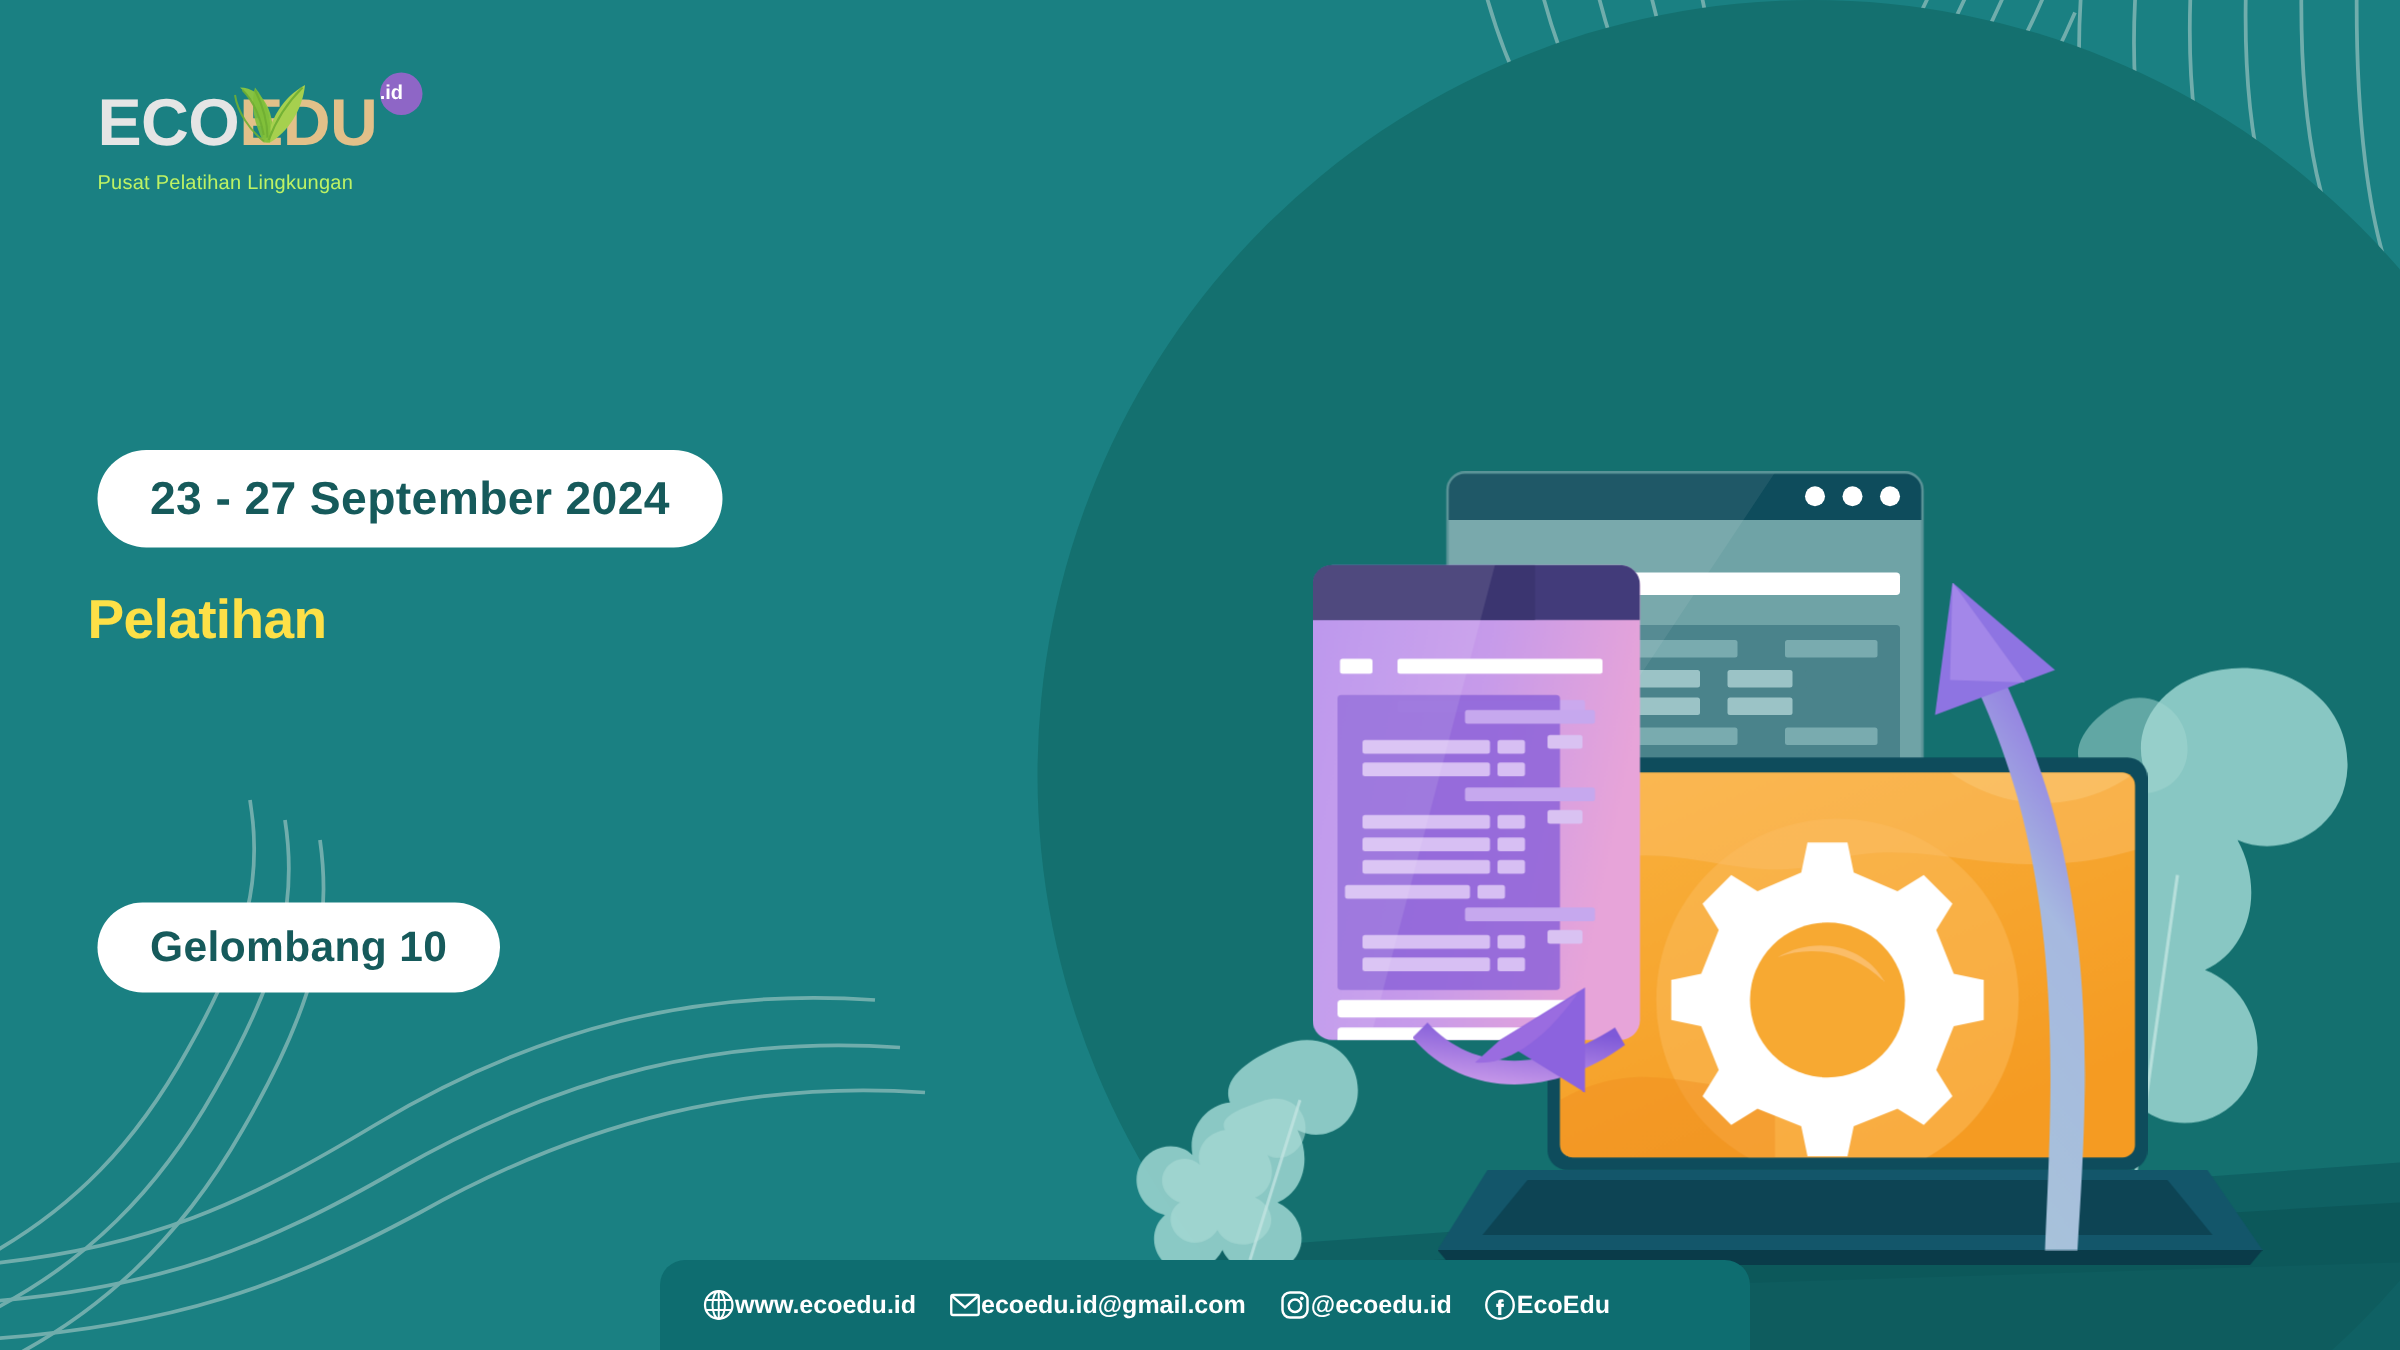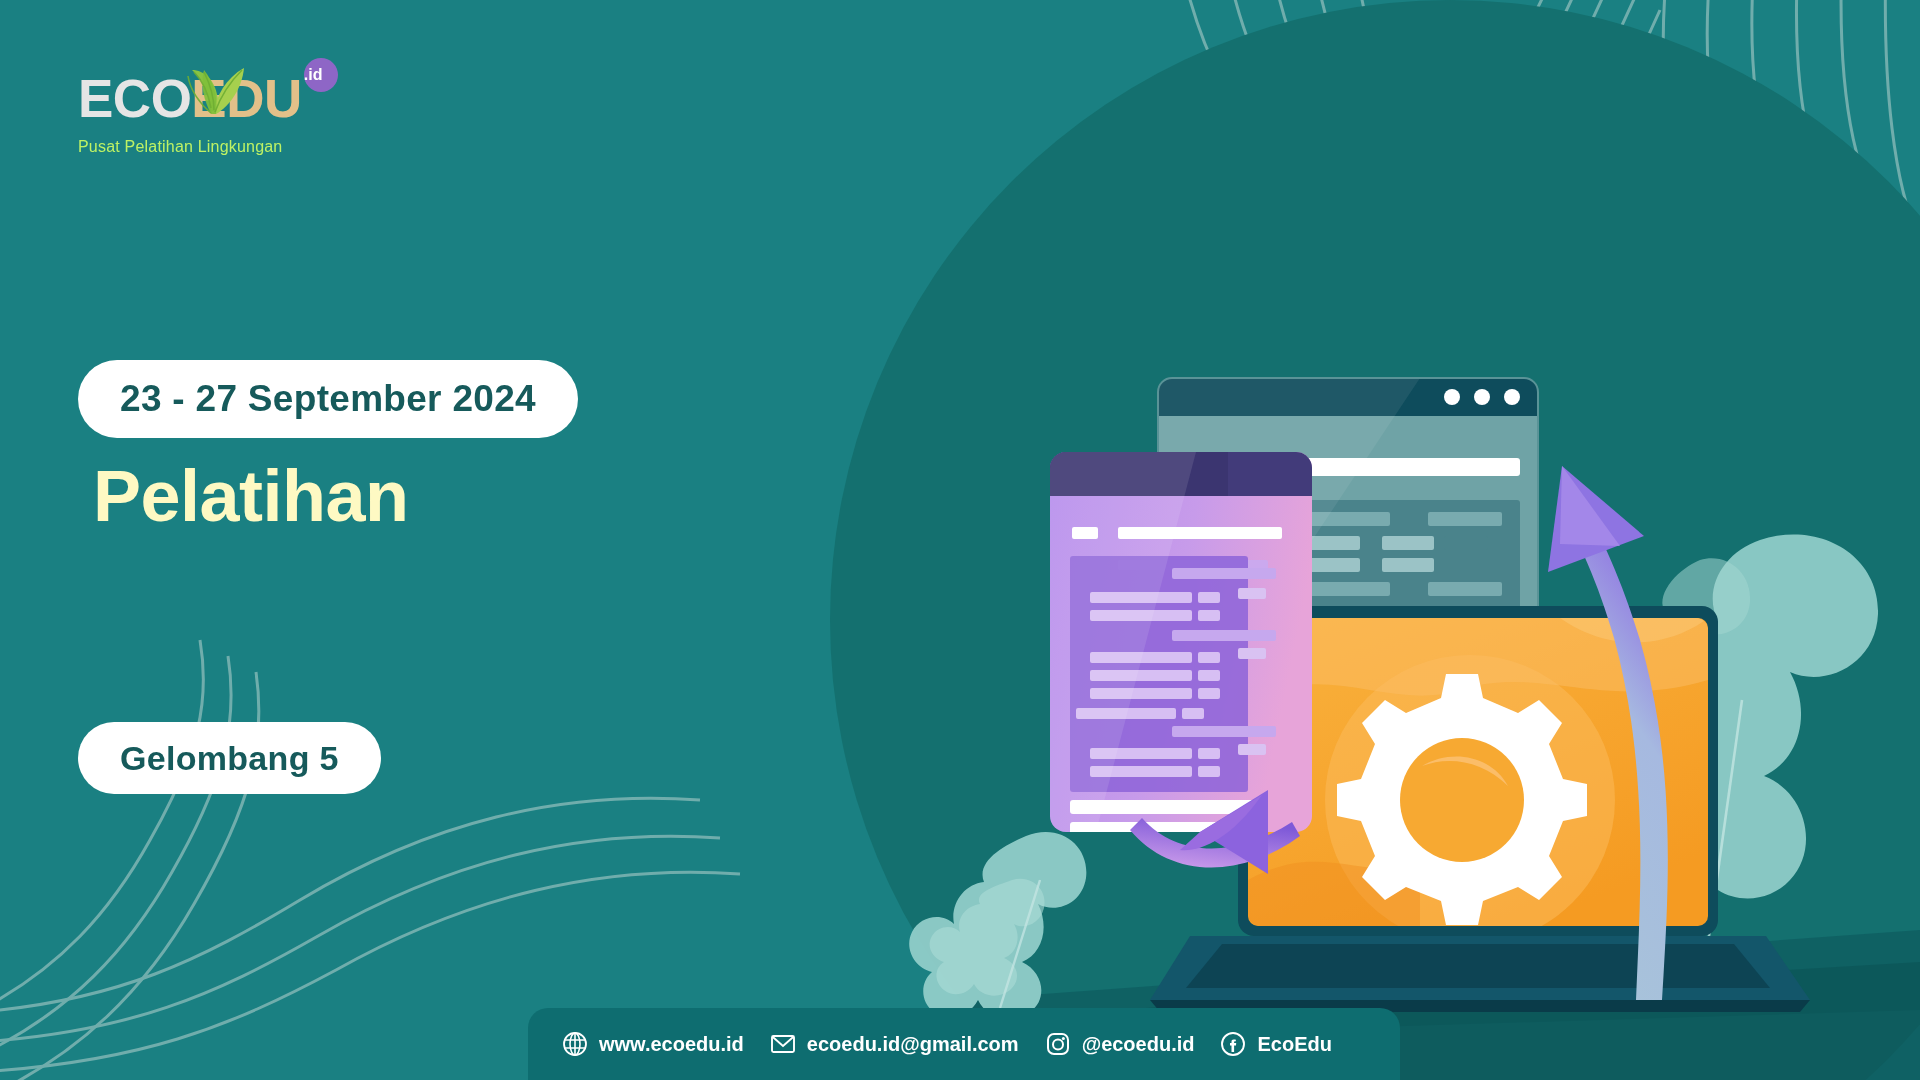--- a/index.html
+++ b/index.html
@@ -45,8 +45,8 @@
   #wave-pill { left:78px; top:722px; height:72px; padding:0 42px; font-size:34px; letter-spacing:0.3px; }
 
   #headline {
-    position:absolute; left:93px; top:458px;
-    color:#fef9c3; font-weight:bold; font-size:72px;
+    position:absolute; left:70px; top:458px;
+    color:#fde047; font-weight:bold; font-size:44px;
     line-height:76px; letter-spacing:-0.5px; white-space:nowrap;
   }
 

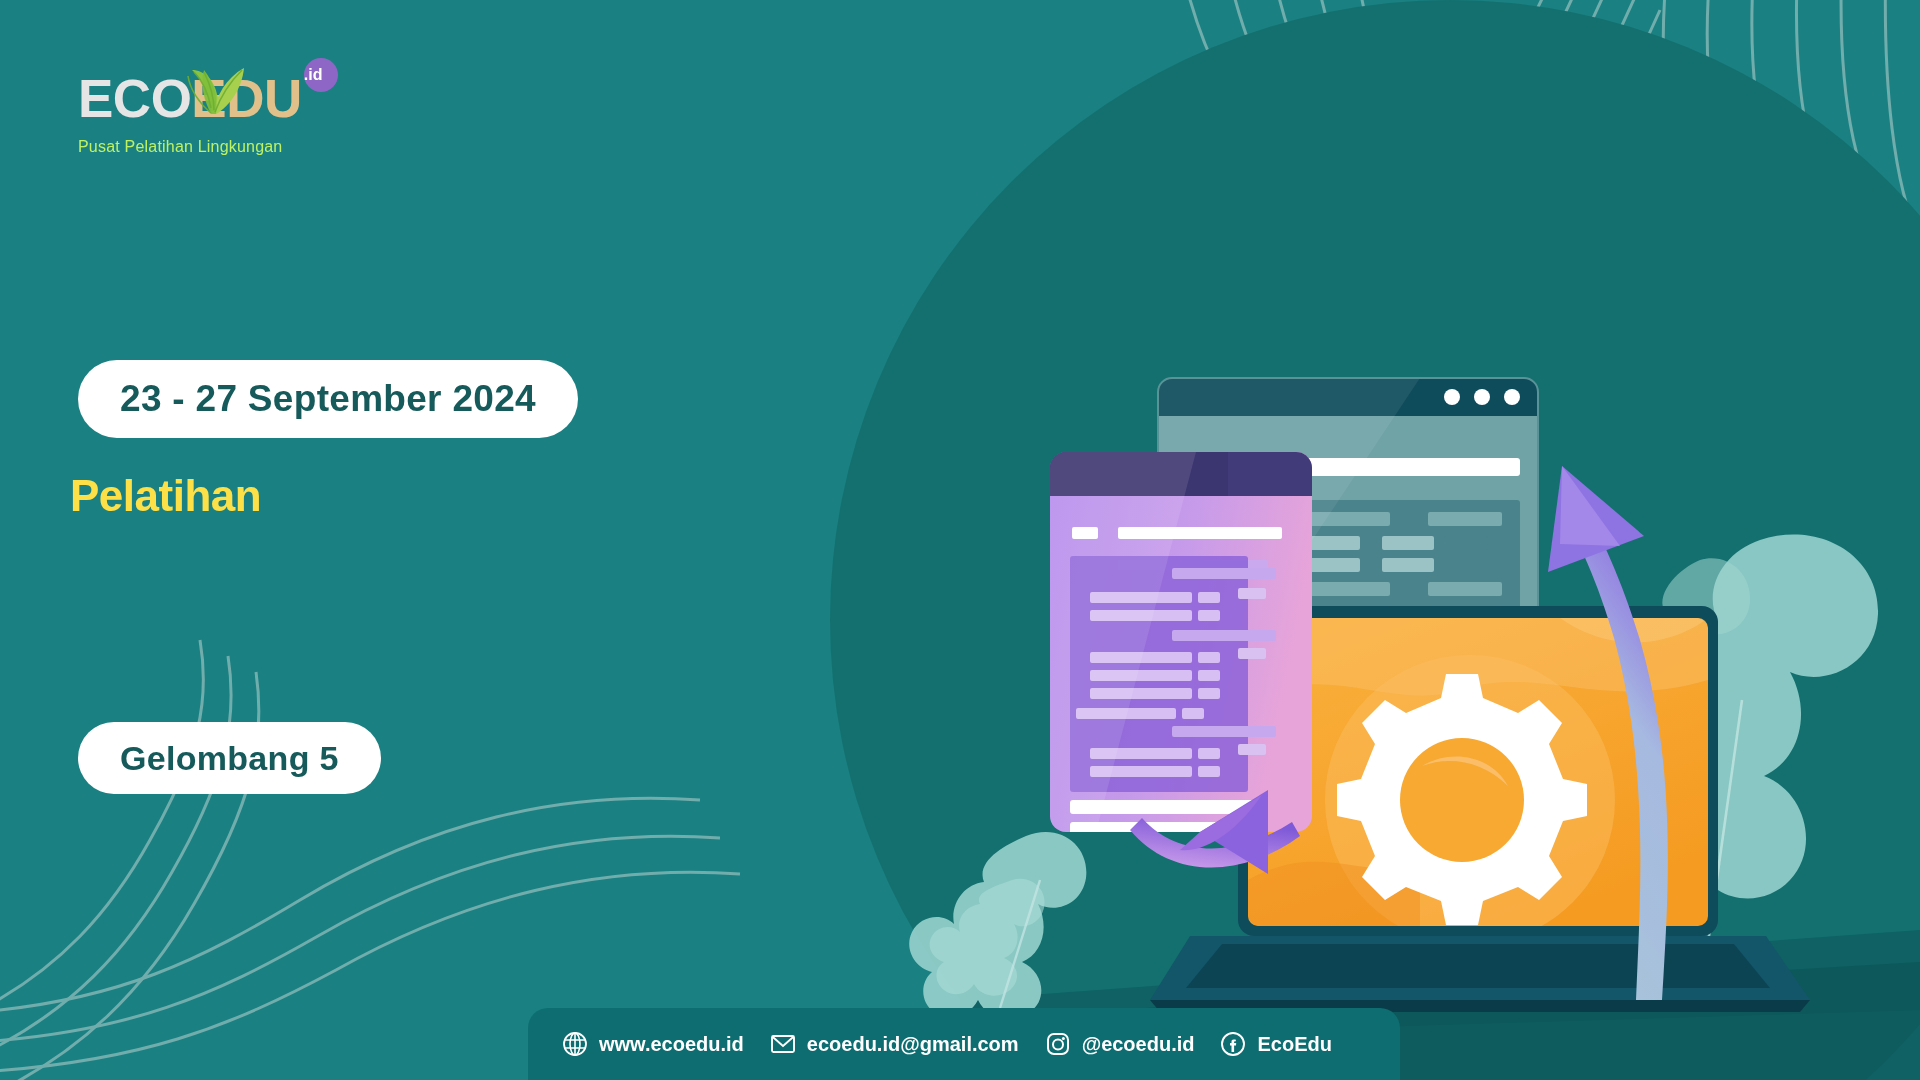--- a/index.html
+++ b/index.html
@@ -299,7 +299,7 @@
     <div>Pelatihan</div>
   </div>
 
-  <div class="pill" id="wave-pill">Gelombang 5</div>
+  <div class="pill" id="wave-pill">Gelombang 10</div>
 
   <div id="footer">
 

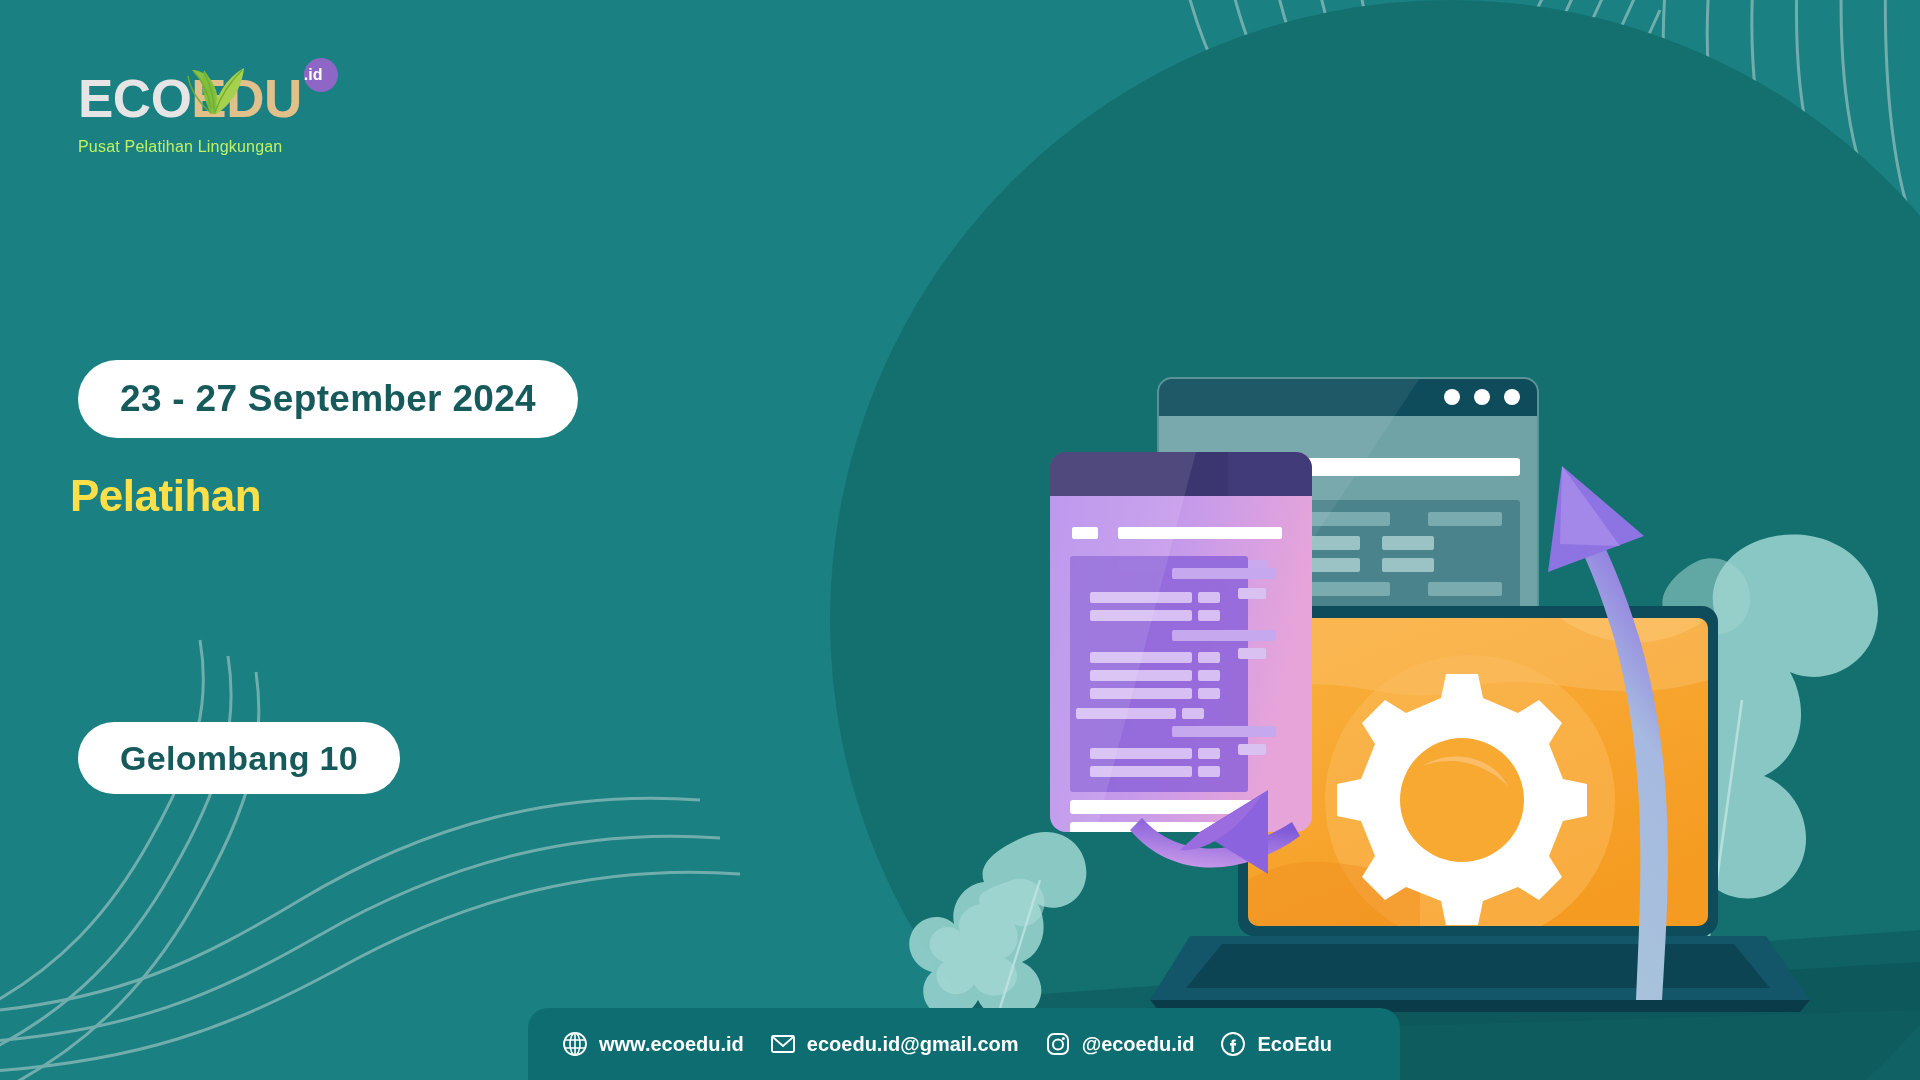--- a/index.html
+++ b/index.html
@@ -56,7 +56,7 @@
     background:#0E6D70; border-radius:20px 20px 0 0;
     display:flex; align-items:center; padding:0 34px; gap:26px;
   }
-  #footer .fitem { display:flex; align-items:center; gap:11px; }
+  #footer .fitem { display:flex; align-items:center; }
   #footer .flabel { color:#FFFFFF; font-size:20px; font-weight:bold; white-space:nowrap; }
   #footer .ficon { width:26px; height:26px; display:block; flex:0 0 auto; }
 </style>

